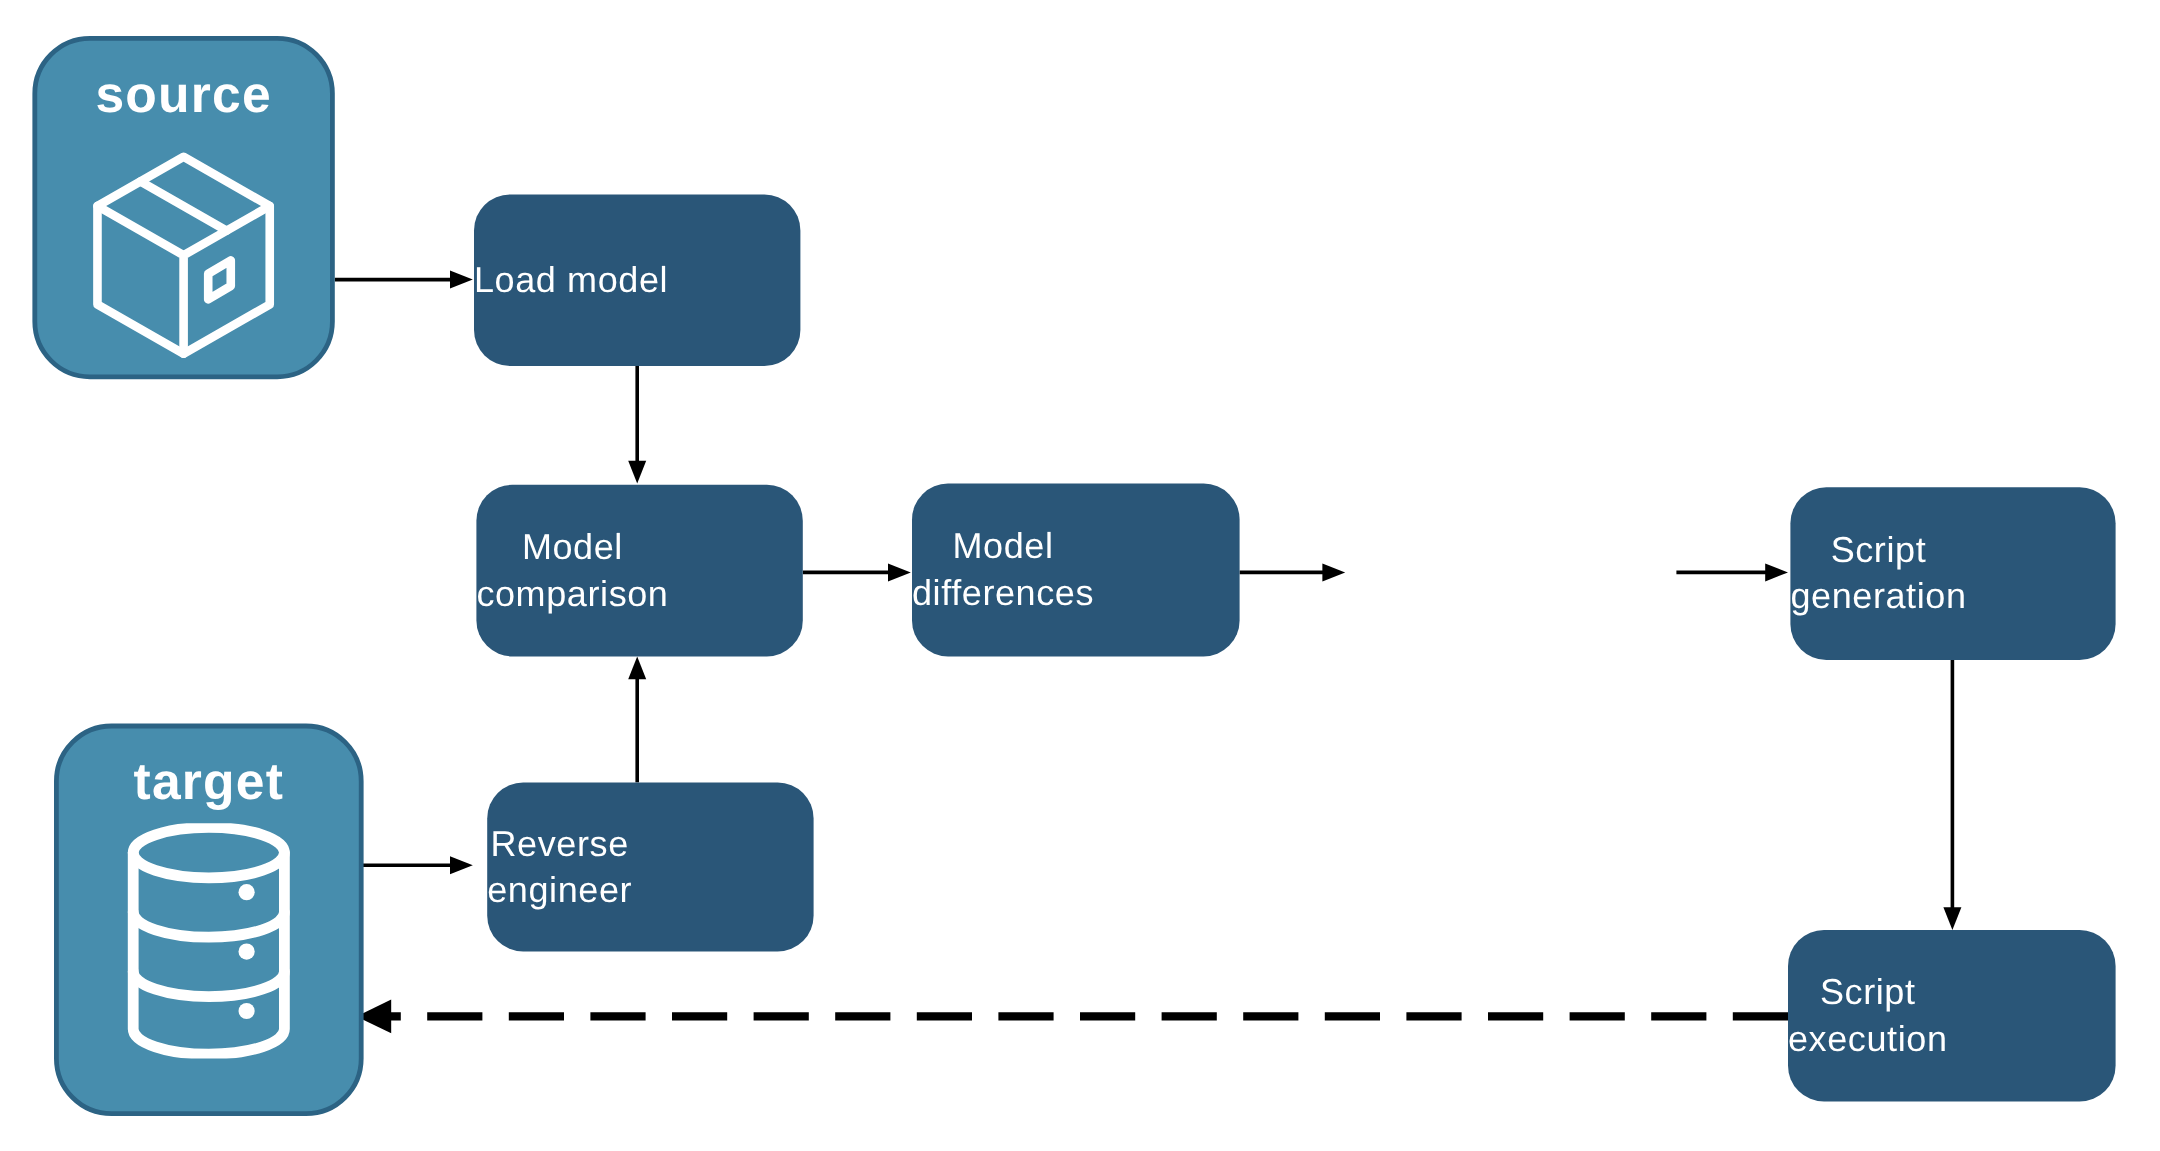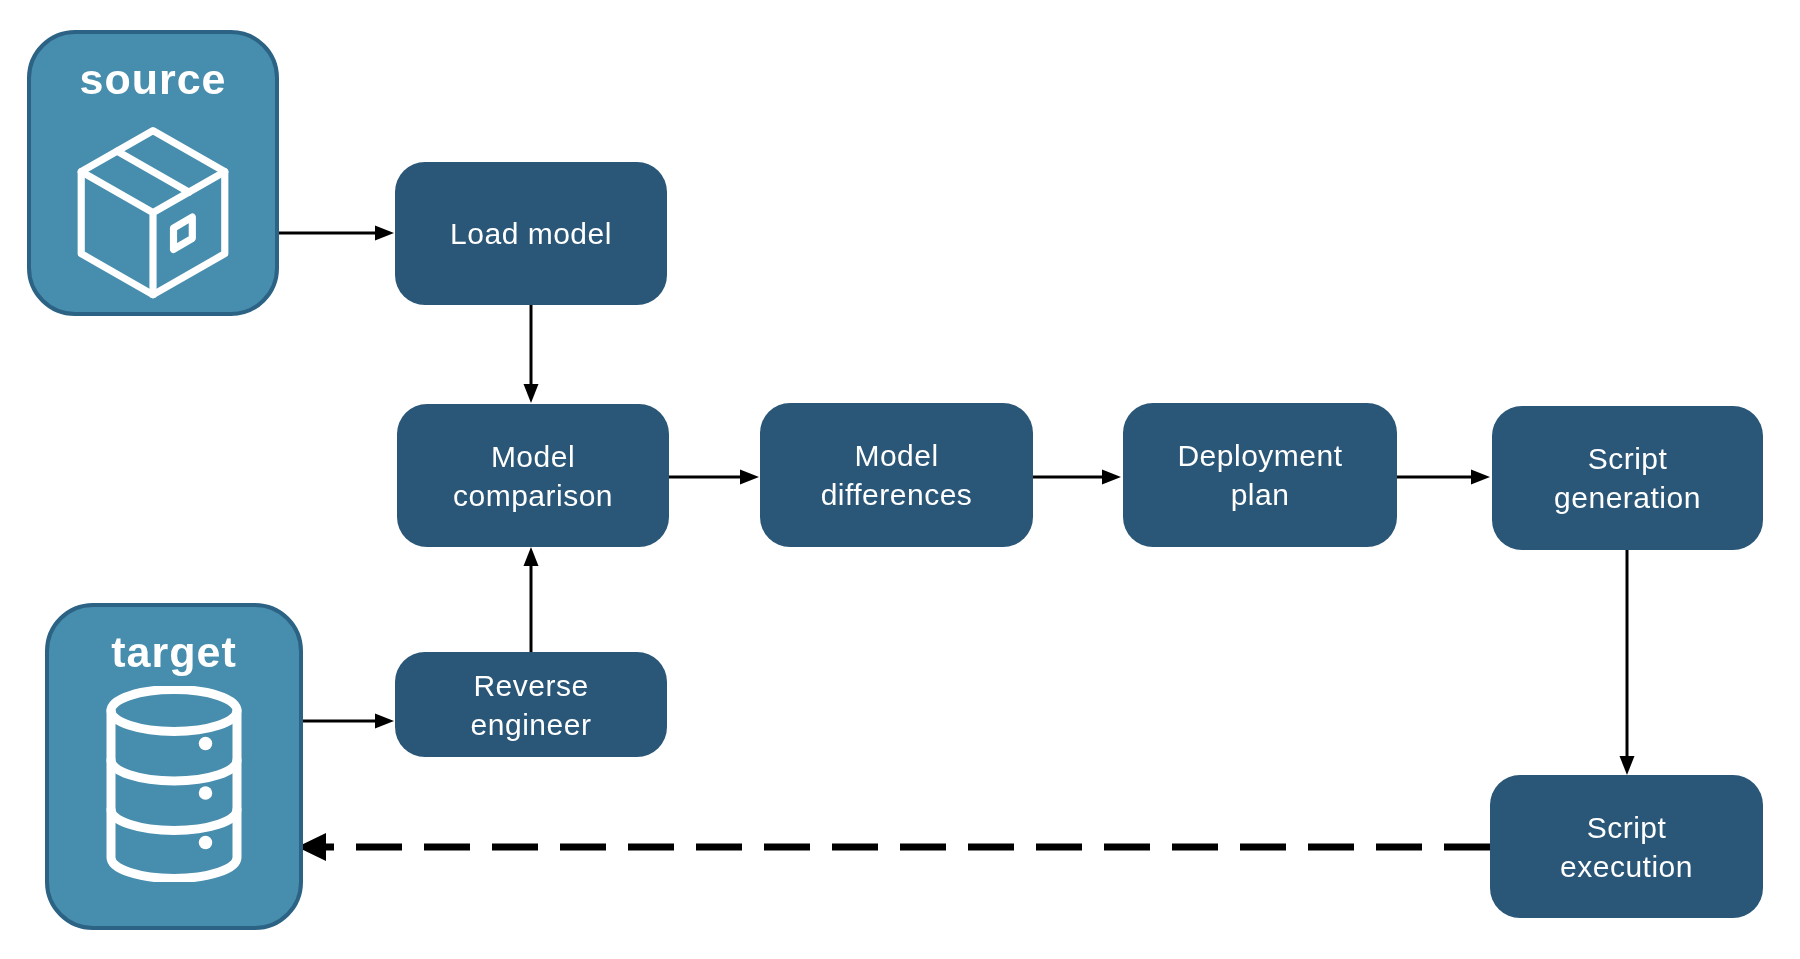--- a/index.html
+++ b/index.html
@@ -51,7 +51,6 @@
     box-sizing: border-box;
     display: flex;
     align-items: center;
-    justify-content: center;
     text-align: center;
   }
   .p-label {

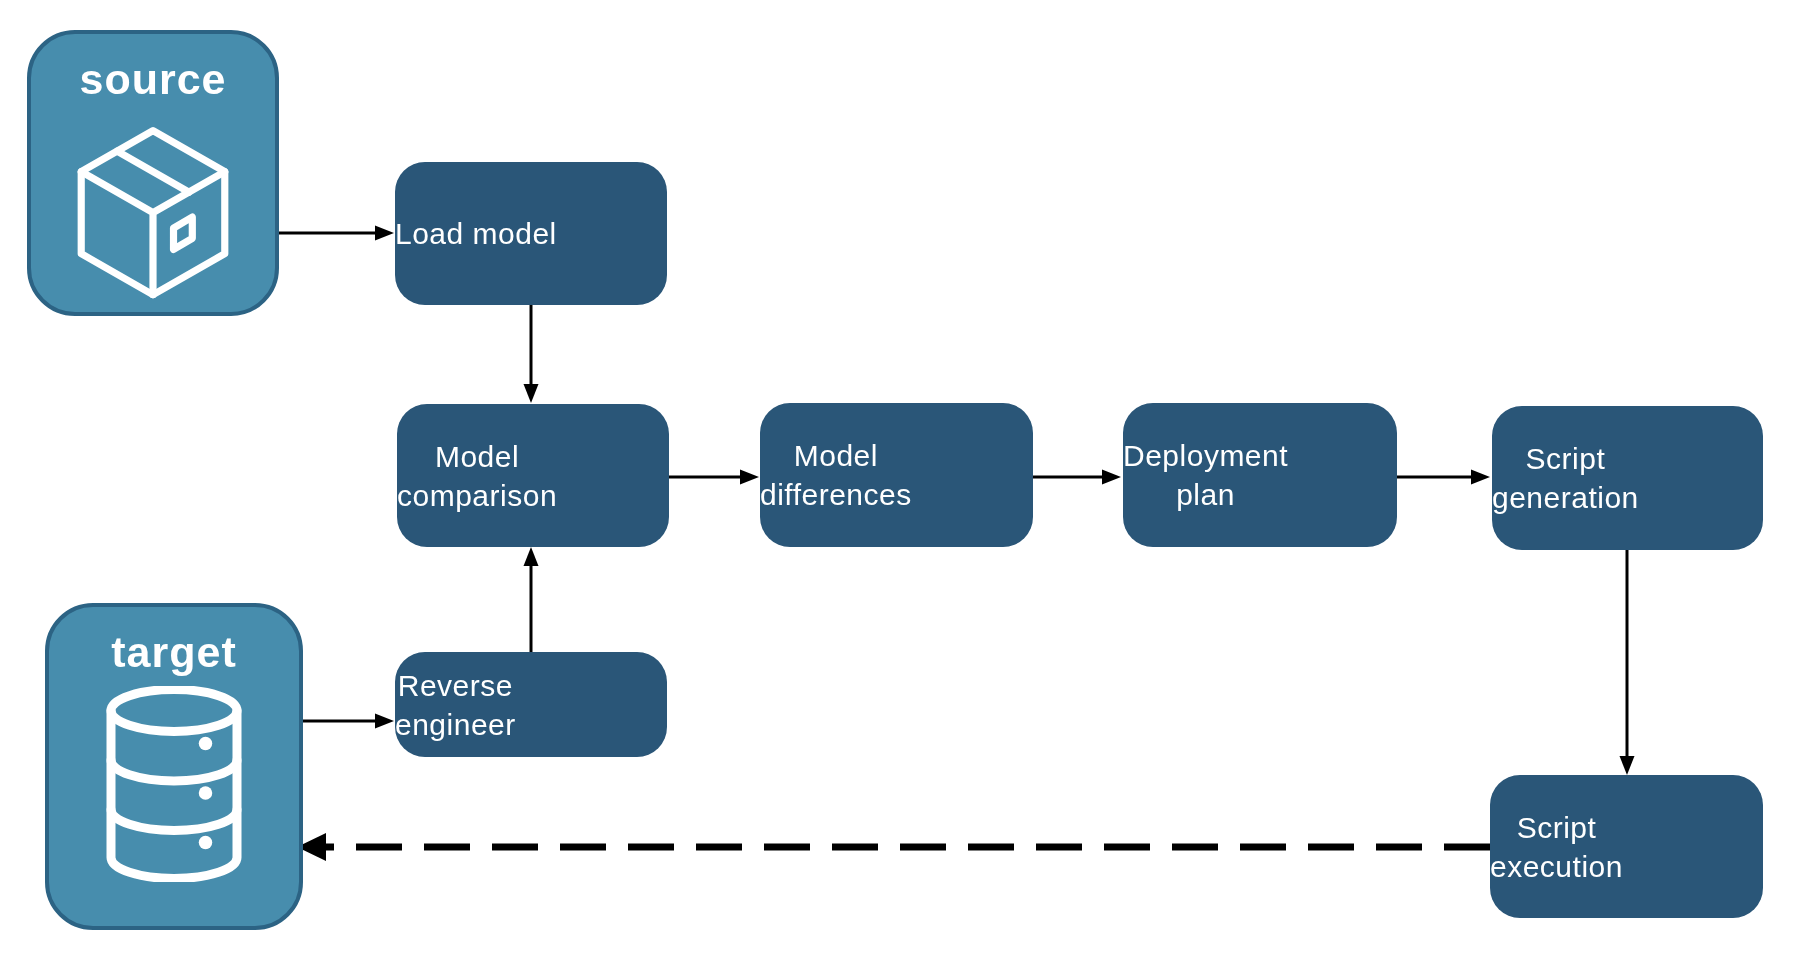--- a/index.html
+++ b/index.html
@@ -159,9 +159,6 @@
     <span class="p-label">Model<br>differences</span>
   </div>
 
-  <div class="process" style="left:1123px; top:403px; width:274px; height:144px;">
-    <span class="p-label">Deployment<br>plan</span>
-  </div>
 
   <div class="process" style="left:1492px; top:406px; width:271px; height:144px;">
     <span class="p-label">Script<br>generation</span>

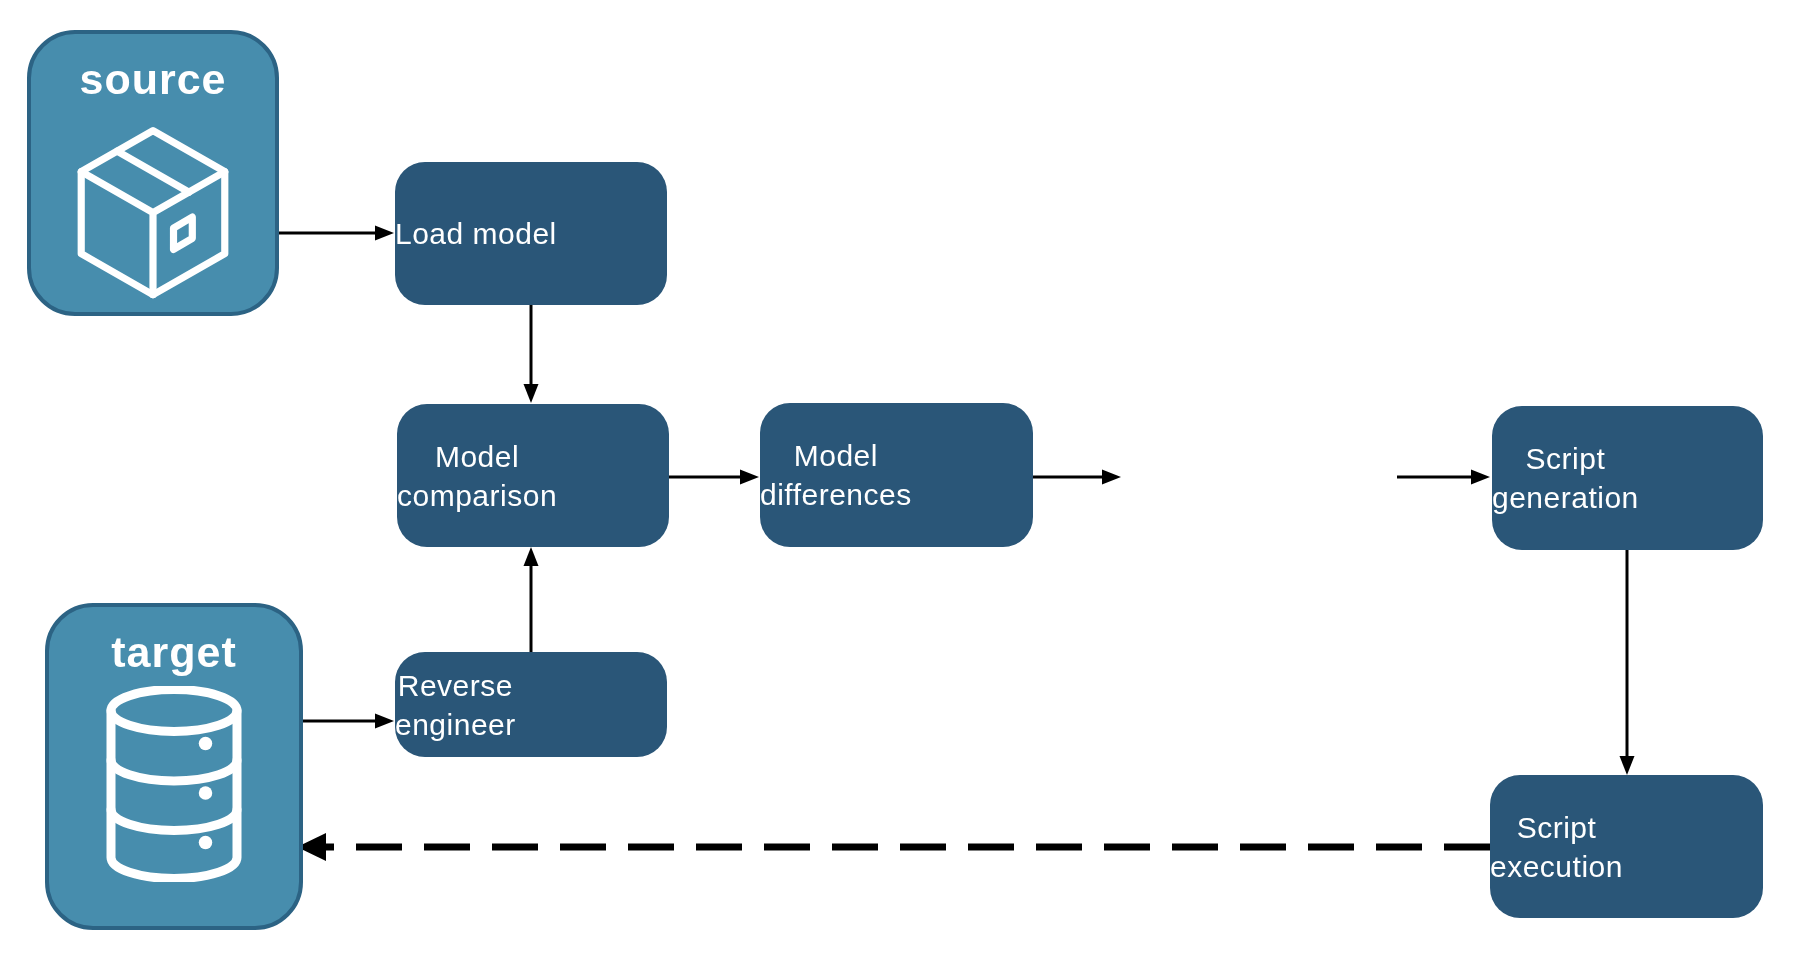--- a/index.html
+++ b/index.html
@@ -164,7 +164,7 @@
     <span class="p-label">Script<br>generation</span>
   </div>
 
-  <div class="process" style="left:395px; top:652px; width:272px; height:105px;">
+  <div class="process" style="left:406px; top:652px; width:272px; height:141px;">
     <span class="p-label">Reverse<br>engineer</span>
   </div>
 

